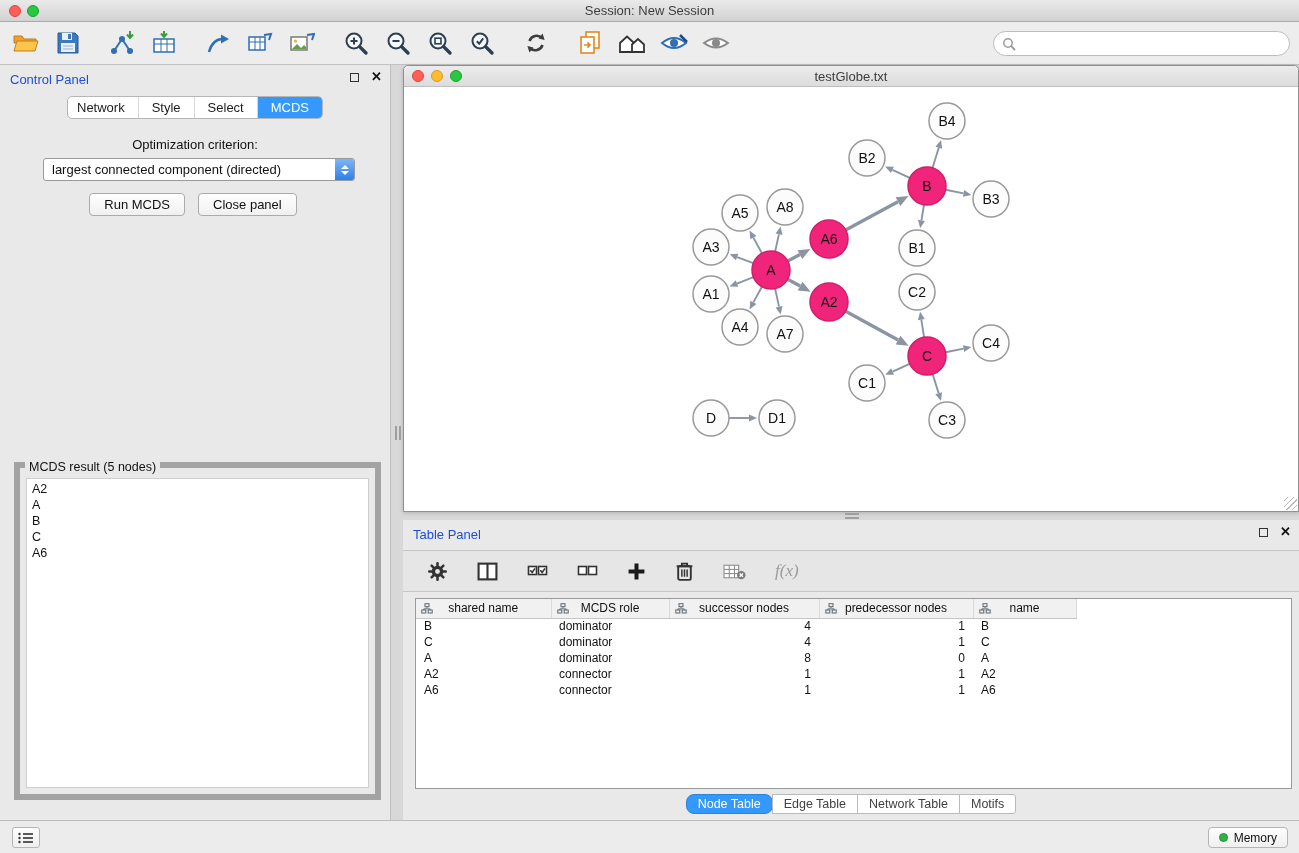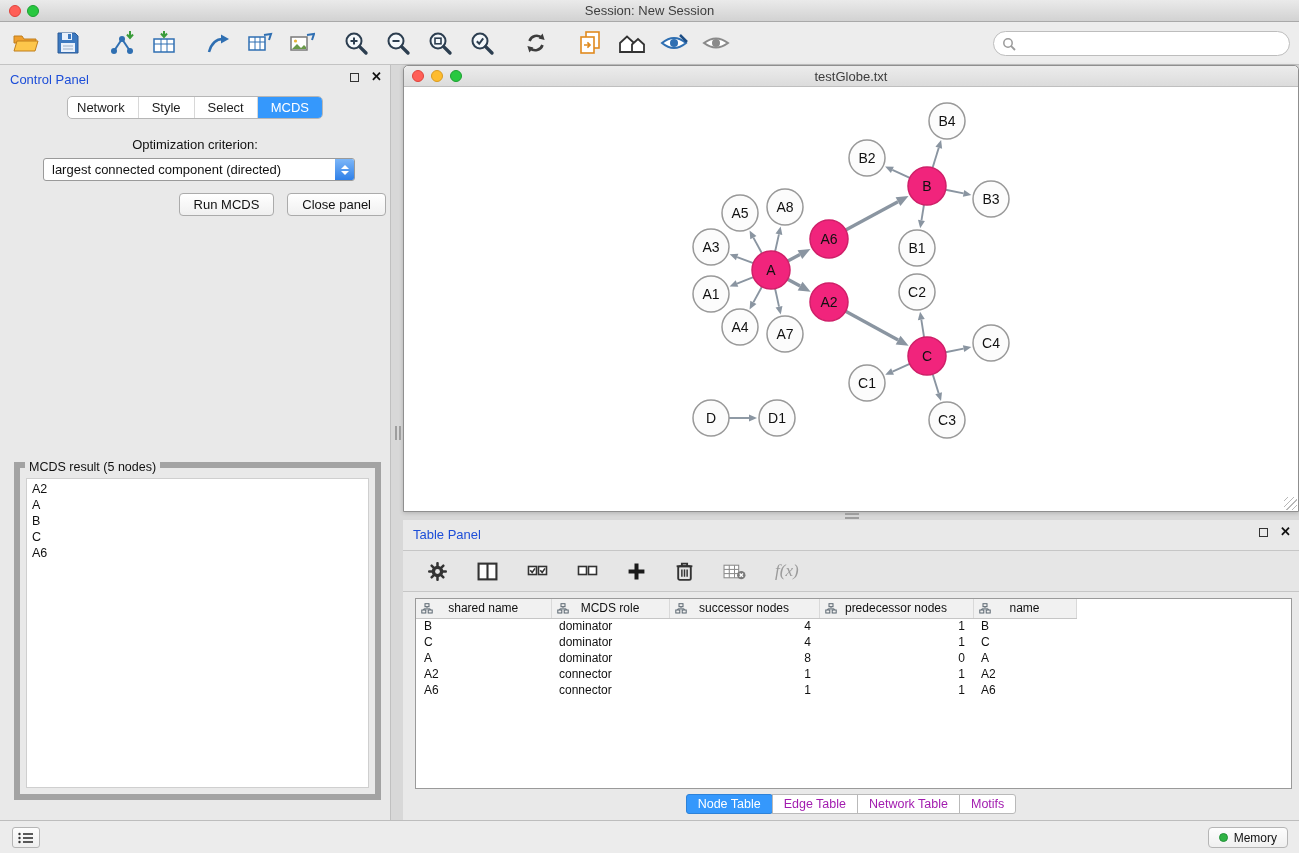--- a/index.html
+++ b/index.html
@@ -53,7 +53,7 @@
     align-items: center; justify-content: center; gap: 2px; }
   .arr-up { width: 0; height: 0; border-left: 4px solid transparent; border-right: 4px solid transparent; border-bottom: 4px solid #fff; }
   .arr-dn { width: 0; height: 0; border-left: 4px solid transparent; border-right: 4px solid transparent; border-top: 4px solid #fff; }
-  .cp-buttons { position: absolute; left: 0; right: 4px; top: 128px; display: flex; justify-content: flex-end; gap: 13px; }
+  .cp-buttons { position: absolute; left: 0; right: 4px; top: 128px; display: flex; justify-content: center; gap: 13px; }
   .aq-btn { background: linear-gradient(#ffffff, #f0f0f0); border: 1px solid #ababab; border-radius: 4px;
     font-size: 13px; color: #111; padding: 3px 14px; font-family: inherit; }
   .result-group { position: absolute; left: 14px; right: 9px; top: 397px; bottom: 20px; border: 6px solid #a3a3a3; }

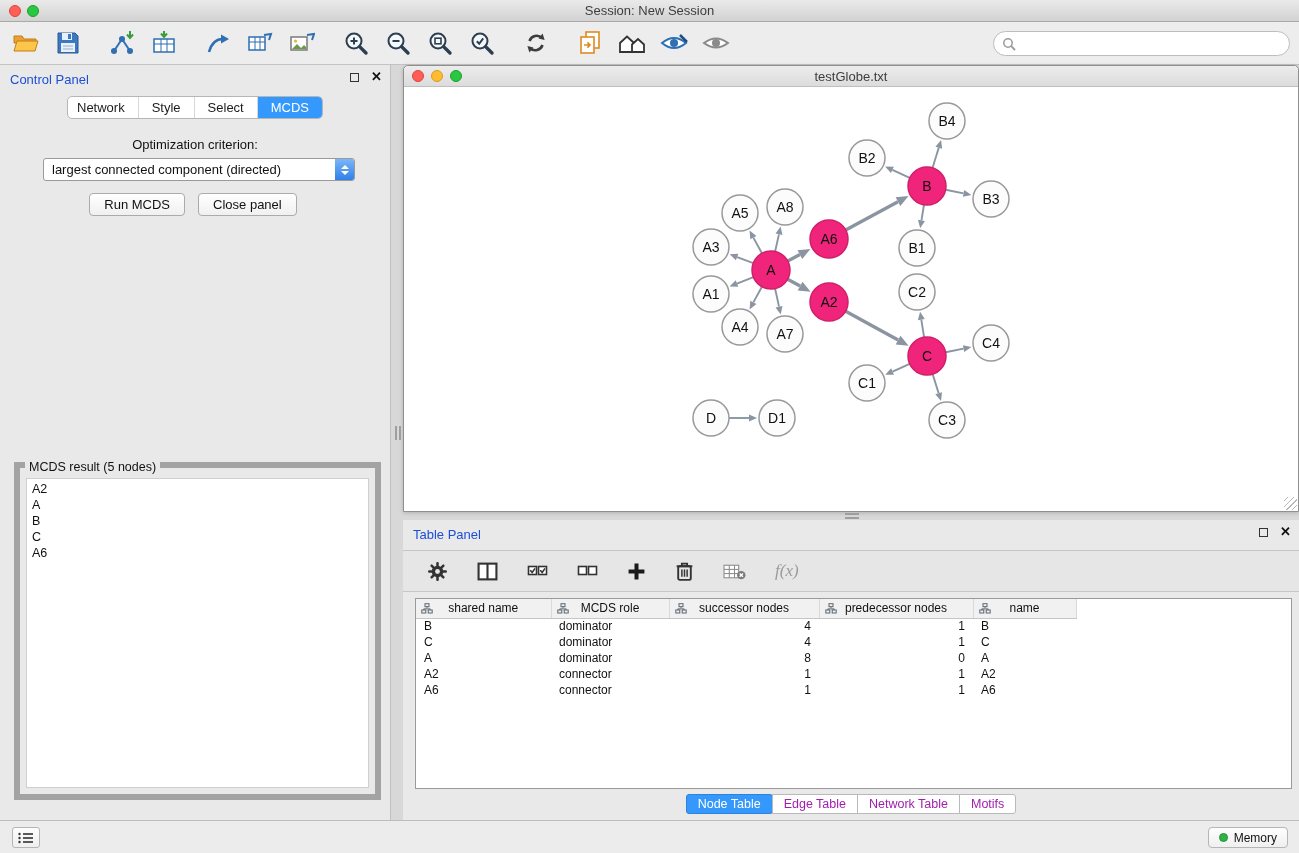--- a/index.html
+++ b/index.html
@@ -102,7 +102,7 @@
   .tp-tab { background: #fff; border: 1px solid #b9b9b9; padding: 2px 11px; font-size: 12.5px; color: #a21caf; margin-left: -1px; }
   .tp-tab:first-child { margin-left: 0; border-radius: 3px 0 0 3px; }
   .tp-tab:last-child { border-radius: 0 3px 3px 0; }
-  .tp-tab.active { background: #3598fc; color: #fff; border-color: #2e82d8; border-radius: 3px; }
+  .tp-tab.active { background: #3598fc; color: #fff; border-color: #2e82d8; border-radius: 8px; }
 
   
   .statusbar { position: absolute; left: 0; top: 820px; width: 100%; height: 33px;

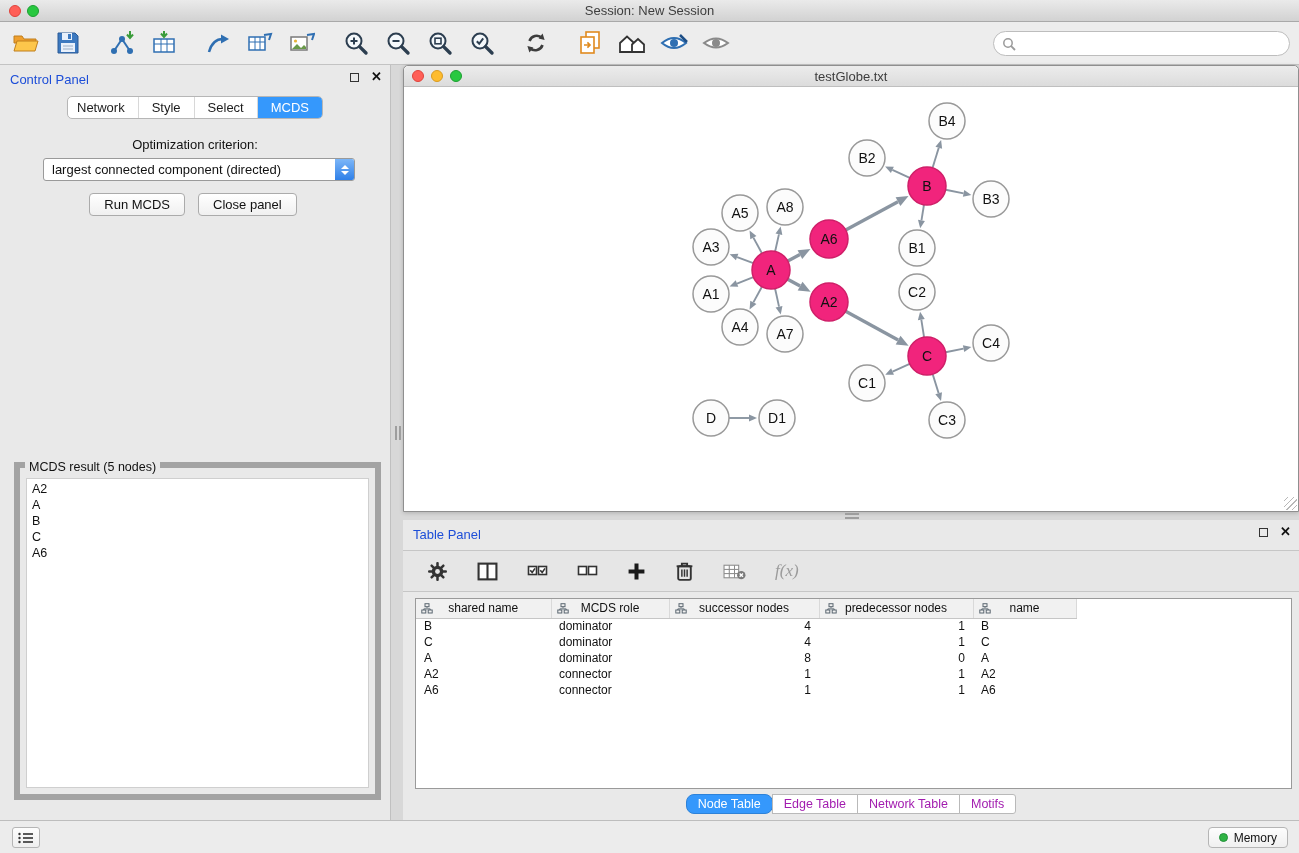--- a/index.html
+++ b/index.html
@@ -99,7 +99,7 @@
   table.data tbody td { height: 16px; padding: 0 8px; font-size: 12px; color: #111; white-space: nowrap; overflow: hidden; }
   table.data tbody td.num { text-align: right; }
   .tp-tabs { position: absolute; left: 0; right: 0; top: 274px; display: flex; justify-content: center; }
-  .tp-tab { background: #fff; border: 1px solid #b9b9b9; padding: 2px 11px; font-size: 12.5px; color: #a21caf; margin-left: -1px; }
+  .tp-tab { background: #fff; border: 1px solid #b9b9b9; padding: 2px 11px; font-size: 12.5px; color: #404040; margin-left: -1px; }
   .tp-tab:first-child { margin-left: 0; border-radius: 3px 0 0 3px; }
   .tp-tab:last-child { border-radius: 0 3px 3px 0; }
   .tp-tab.active { background: #3598fc; color: #fff; border-color: #2e82d8; border-radius: 8px; }

